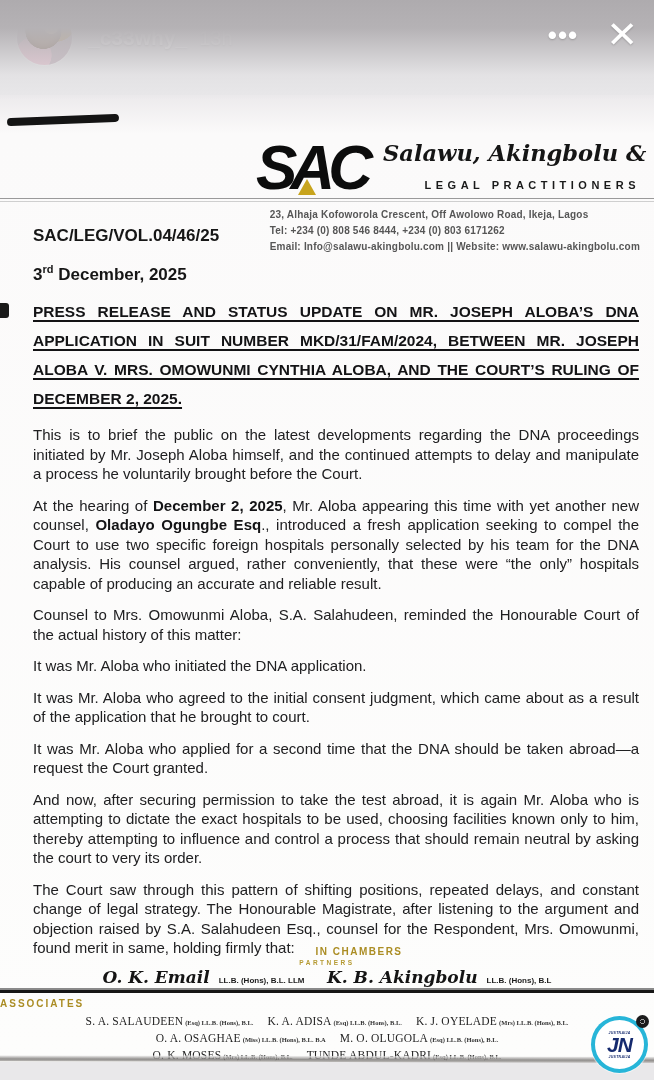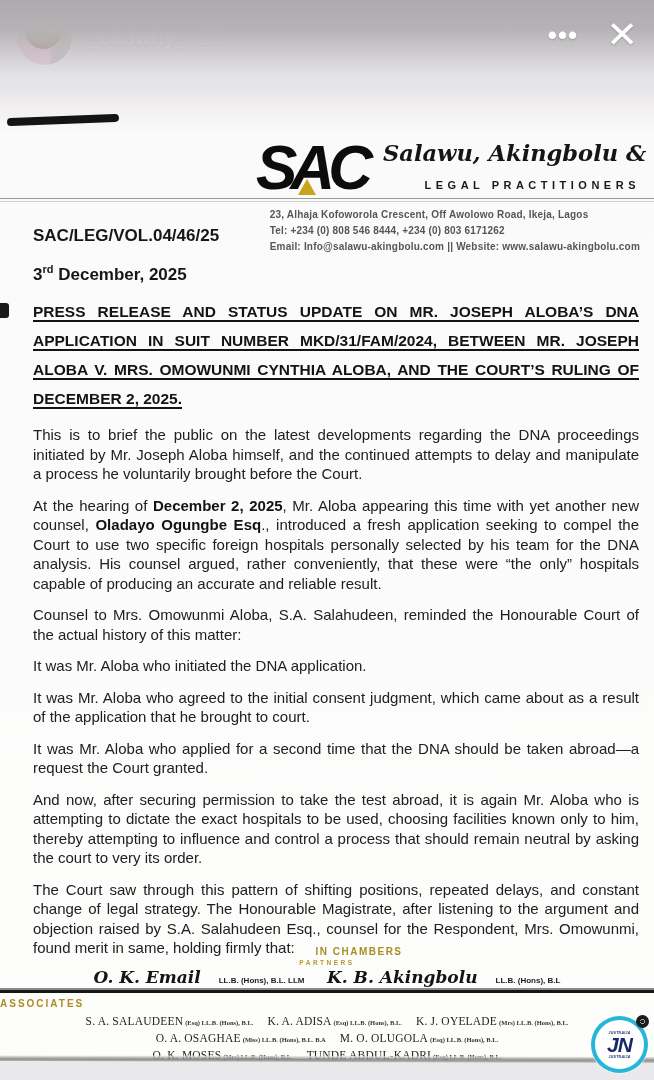--- a/index.html
+++ b/index.html
@@ -106,7 +106,7 @@
     font-family:"DejaVu Serif",serif;font-style:italic;font-weight:bold;
     font-size:17px;color:#141414;
   }
-  .partner-creds{font-size:8px;font-weight:bold;color:#1c1c1c;margin-left:18px;}
+  .partner-creds{font-size:8px;font-weight:bold;color:#1c1c1c;margin-left:9px;}
   .footer-rule{position:absolute;top:895px;left:0;width:654px;height:3px;background:#161616;box-shadow:0 -2px 0 #8a8a8a;}
   .associates-label{
     position:absolute;top:903px;left:0;width:570px;text-align:left;

